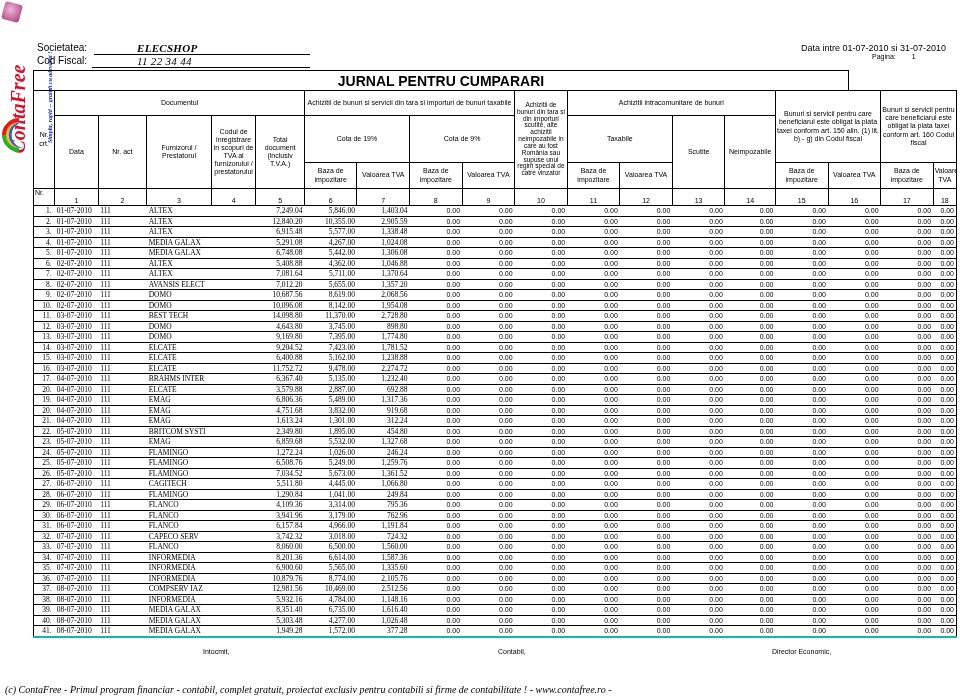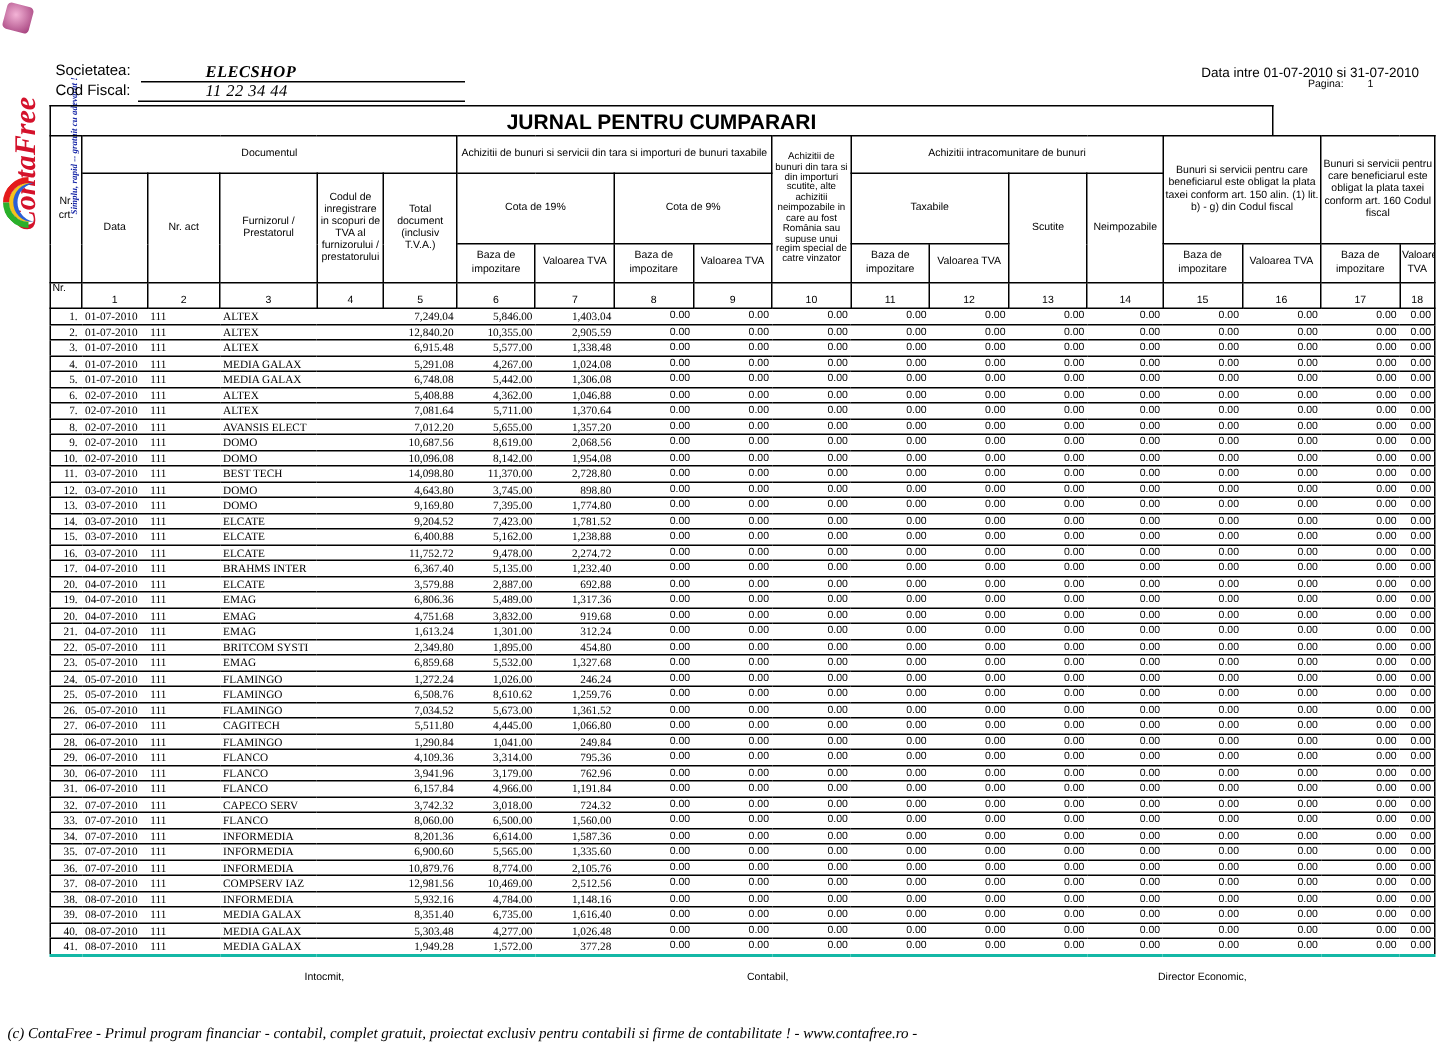--- a/index.html
+++ b/index.html
@@ -646,7 +646,7 @@
         <td>FLAMINGO</td>
         <td></td>
         <td class="num">6,508.76</td>
-        <td class="num">8,610.62</td>
+        <td class="num">5,249.00</td>
         <td class="num">1,259.76</td>
         <td class="zero">0.00</td>
         <td class="zero">0.00</td>

